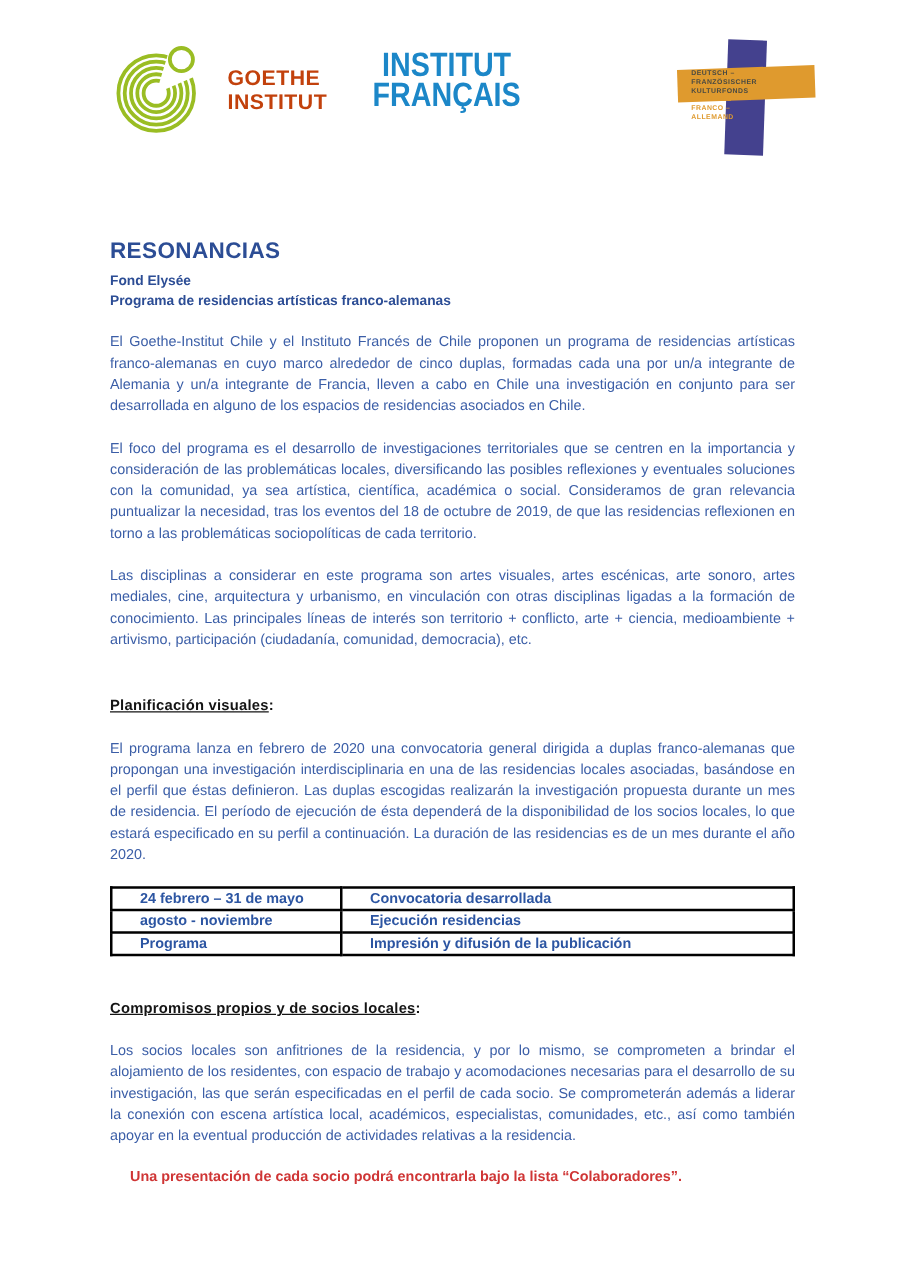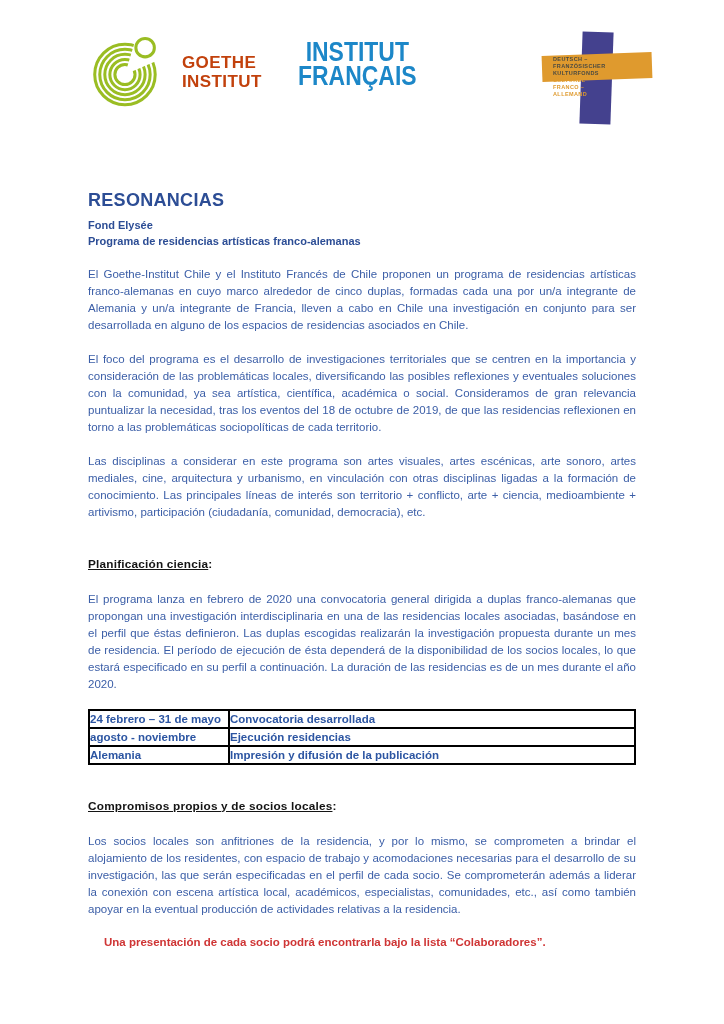--- a/index.html
+++ b/index.html
@@ -105,7 +105,7 @@
     <p class="para">El foco del programa es el desarrollo de investigaciones territoriales que se centren en la importancia y consideración de las problemáticas locales, diversificando las posibles reflexiones y eventuales soluciones con la comunidad, ya sea artística, científica, académica o social. Consideramos de gran relevancia puntualizar la necesidad, tras los eventos del 18 de octubre de 2019, de que las residencias reflexionen en torno a las problemáticas sociopolíticas de cada territorio.</p>
     <p class="para">Las disciplinas a considerar en este programa son artes visuales, artes escénicas, arte sonoro, artes mediales, cine, arquitectura y urbanismo, en vinculación con otras disciplinas ligadas a la formación de conocimiento. Las principales líneas de interés son territorio + conflicto, arte + ciencia, medioambiente + artivismo, participación (ciudadanía, comunidad, democracia), etc.</p>
 
-    <h2 class="section-heading"><span class="underlined">Planificación ciencia</span><span>:</span></h2>
+    <h2 class="section-heading"><span class="underlined">Planificación visuales</span><span>:</span></h2>
     <p class="para after-heading">El programa lanza en febrero de 2020 una convocatoria general dirigida a duplas franco-alemanas que propongan una investigación interdisciplinaria en una de las residencias locales asociadas, basándose en el perfil que éstas definieron. Las duplas escogidas realizarán la investigación propuesta durante un mes de residencia. El período de ejecución de ésta dependerá de la disponibilidad de los socios locales, lo que estará especificado en su perfil a continuación. La duración de las residencias es de un mes durante el año 2020.</p>
 
     <table class="schedule">

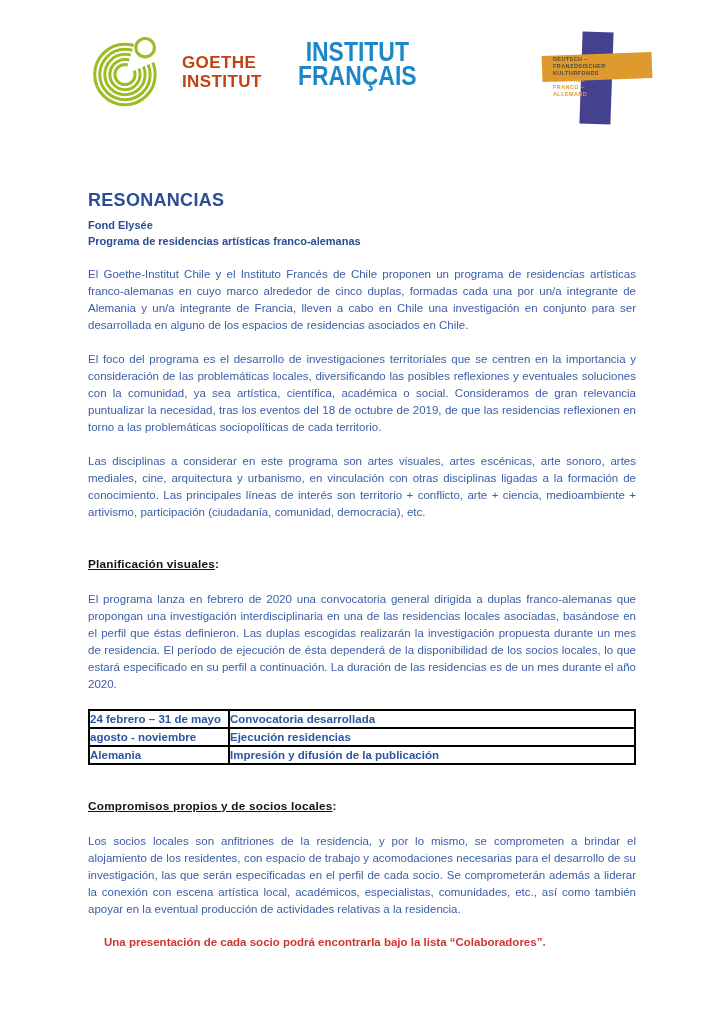--- a/index.html
+++ b/index.html
@@ -46,7 +46,7 @@
   .schedule { margin-top:16px; width:100%; border-collapse:collapse; }
   .schedule td {
     border:2px solid #000000; font-size:11.5px; font-weight:bold; color:#2c55a2;
-    padding:0 0; height:16px; line-height:14px;
+    padding:0 22px; height:16px; line-height:14px;
   }
   .schedule td.col-date { width:138px; }
 

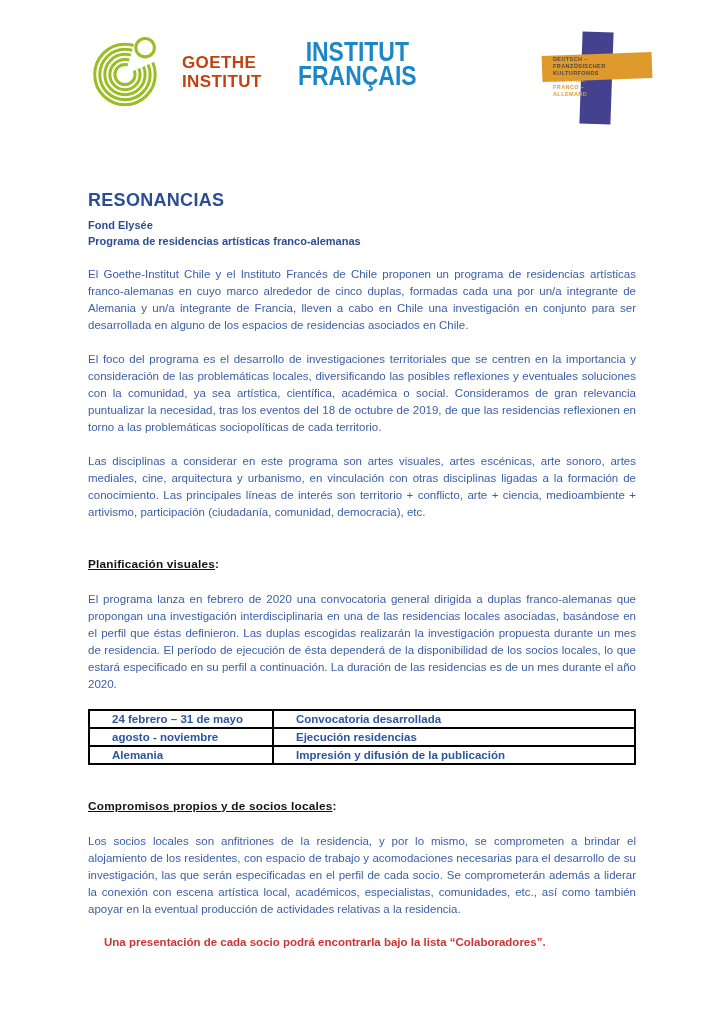--- a/index.html
+++ b/index.html
@@ -119,7 +119,7 @@
           <td>Ejecución residencias</td>
         </tr>
         <tr>
-          <td class="col-date">Alemania</td>
+          <td class="col-date">Programa</td>
           <td>Impresión y difusión de la publicación</td>
         </tr>
       </tbody>

